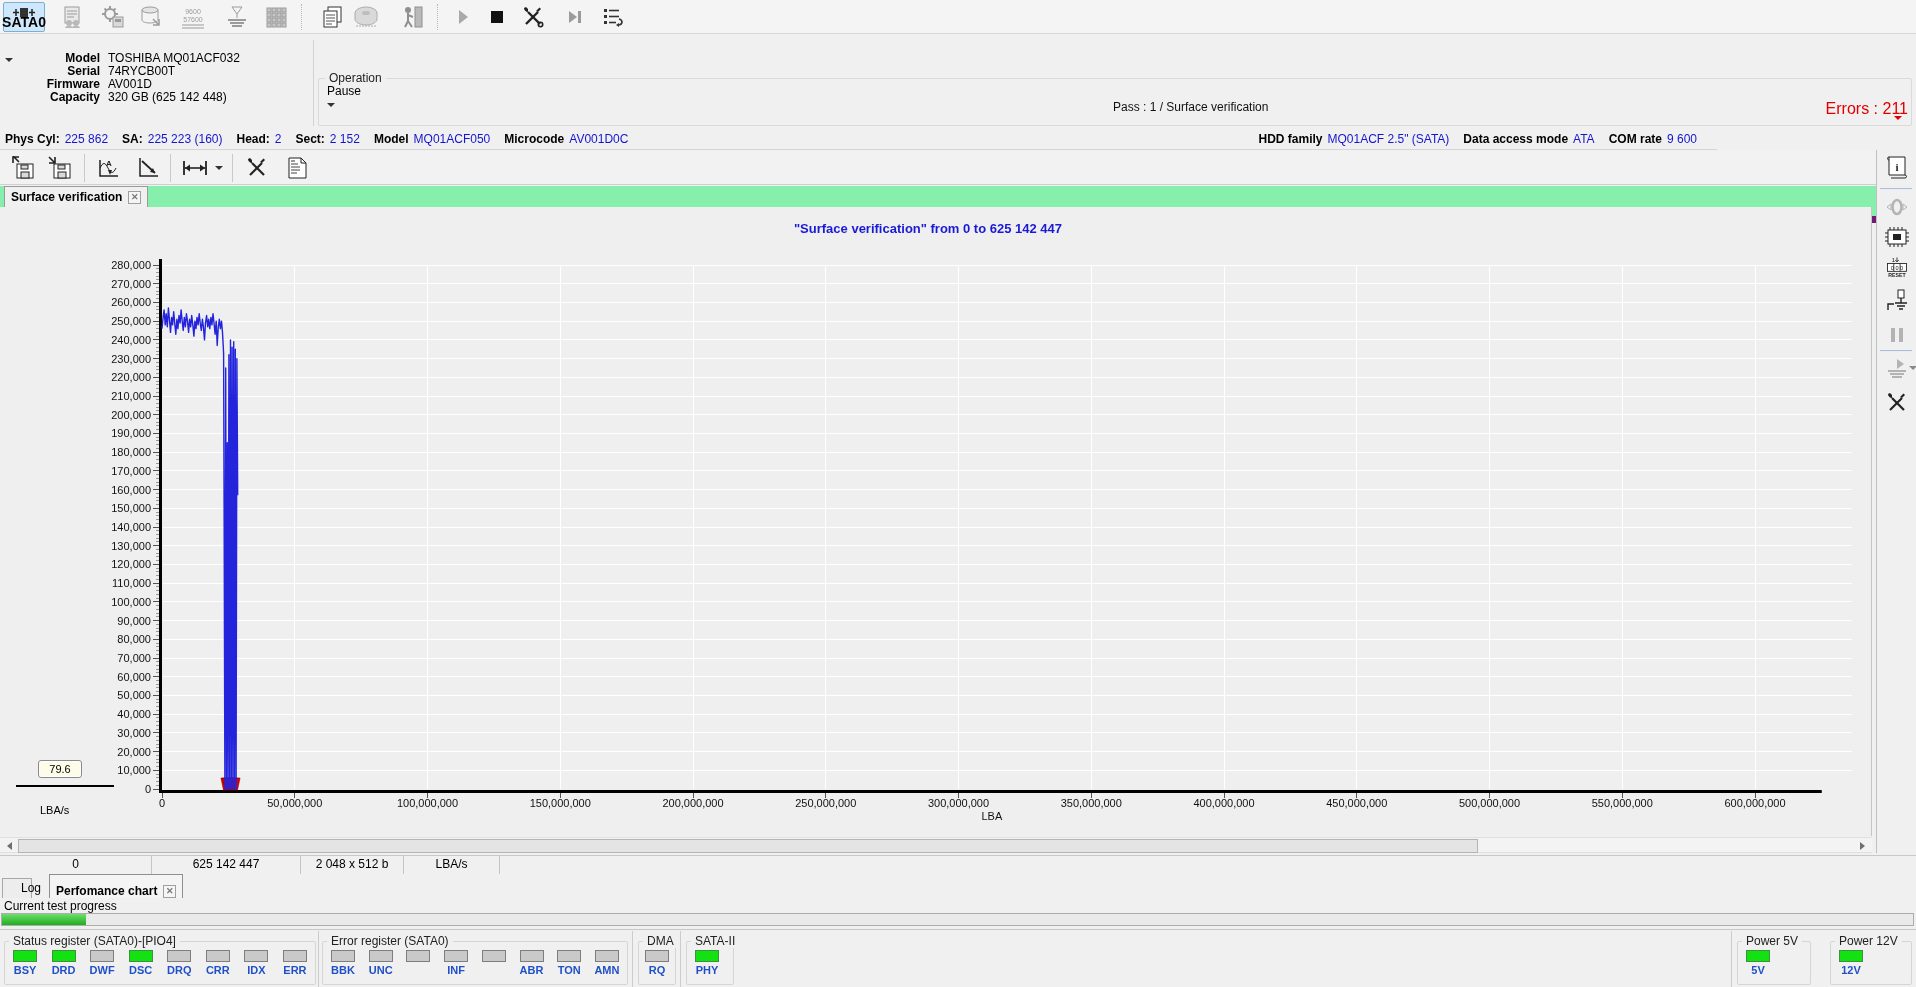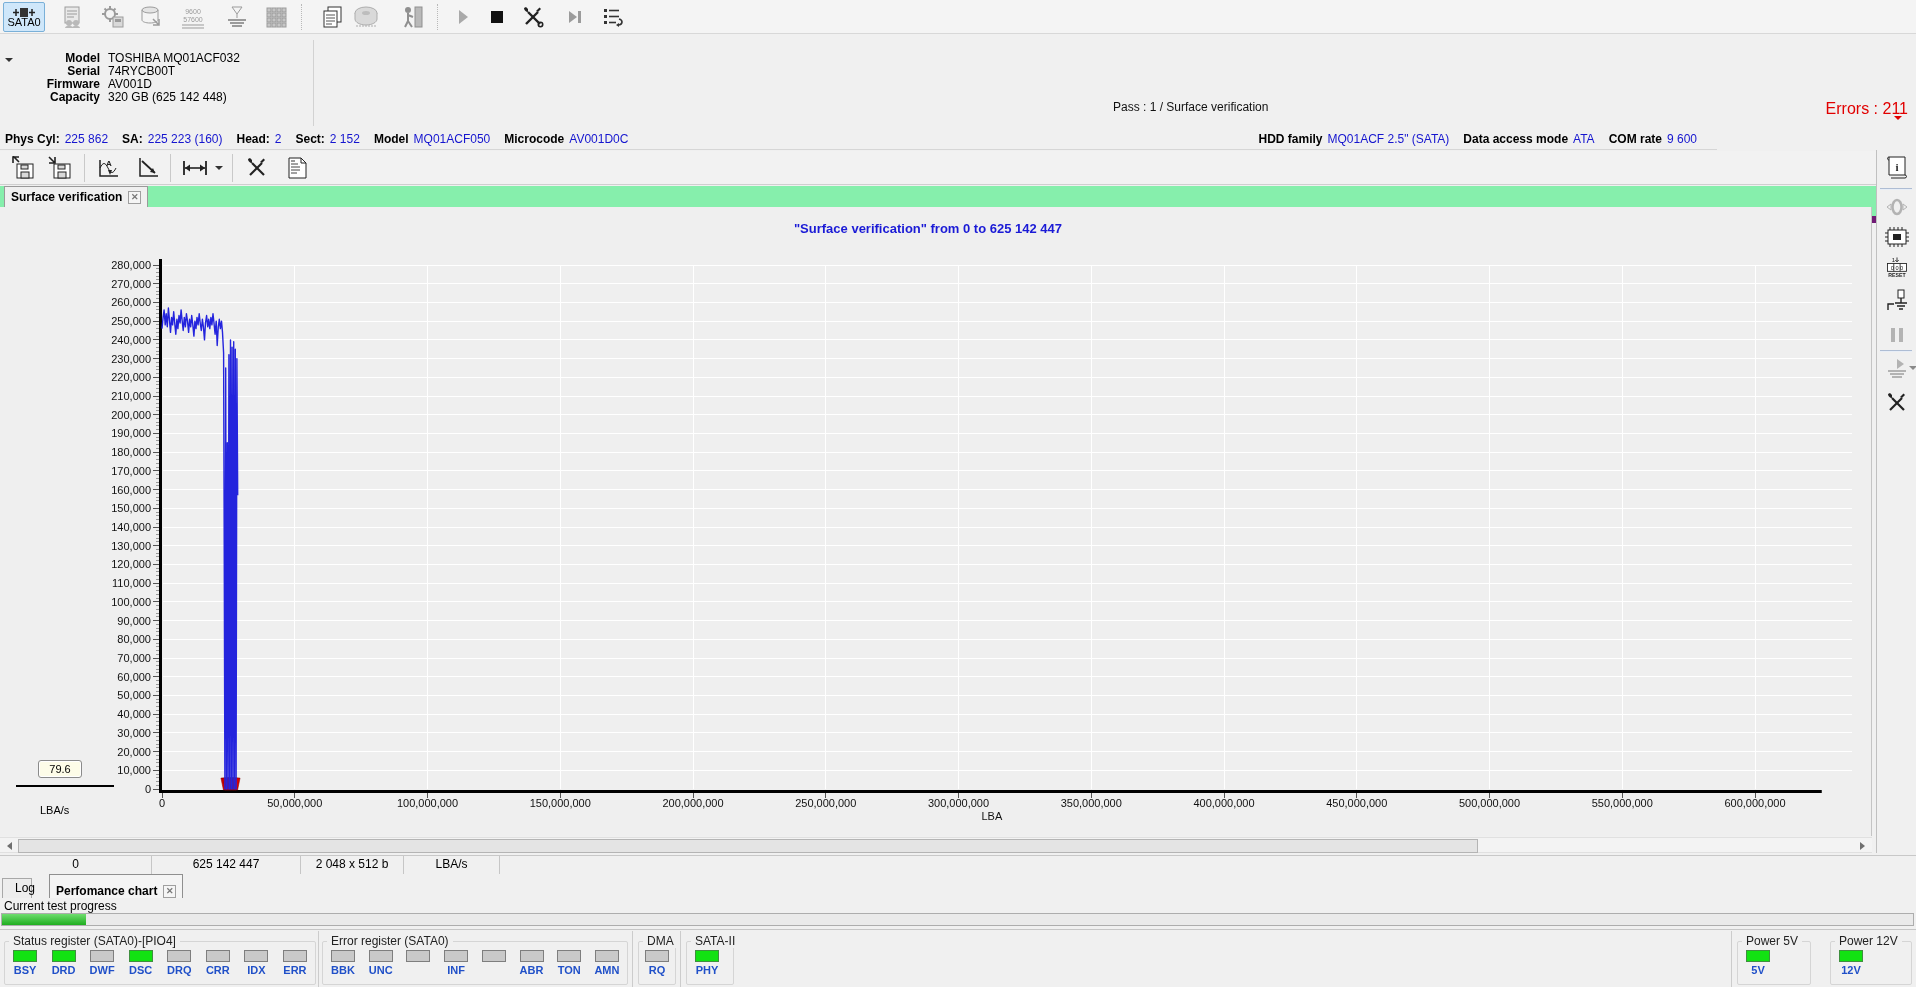--- a/index.html
+++ b/index.html
@@ -10,7 +10,7 @@
   
   .tb-top{position:absolute;left:0;top:0;width:1916px;height:34px;background:#f4f4f4;border-bottom:1px solid #d8d8d8}
   .sata-btn{position:absolute;left:3px;top:2px;width:42px;height:30px;background:#cfe7fa;border:1px solid #7ab0d8;border-radius:2px;display:flex;flex-direction:column;align-items:center;justify-content:center}
-  .sata-btn .lbl{font-size:11px;font-weight:normal;line-height:9px}
+  .sata-btn .lbl{font-size:14px;font-weight:bold;line-height:9px}
   .ticon{position:absolute;top:4px;width:30px;height:26px;display:flex;align-items:center;justify-content:center}
   .tsep{position:absolute;top:4px;width:1px;height:26px;border-left:1px dotted #b9b9b9}
   .vsep2{position:absolute;top:3px;width:1px;height:28px;border-left:1px solid #c9c9c9}

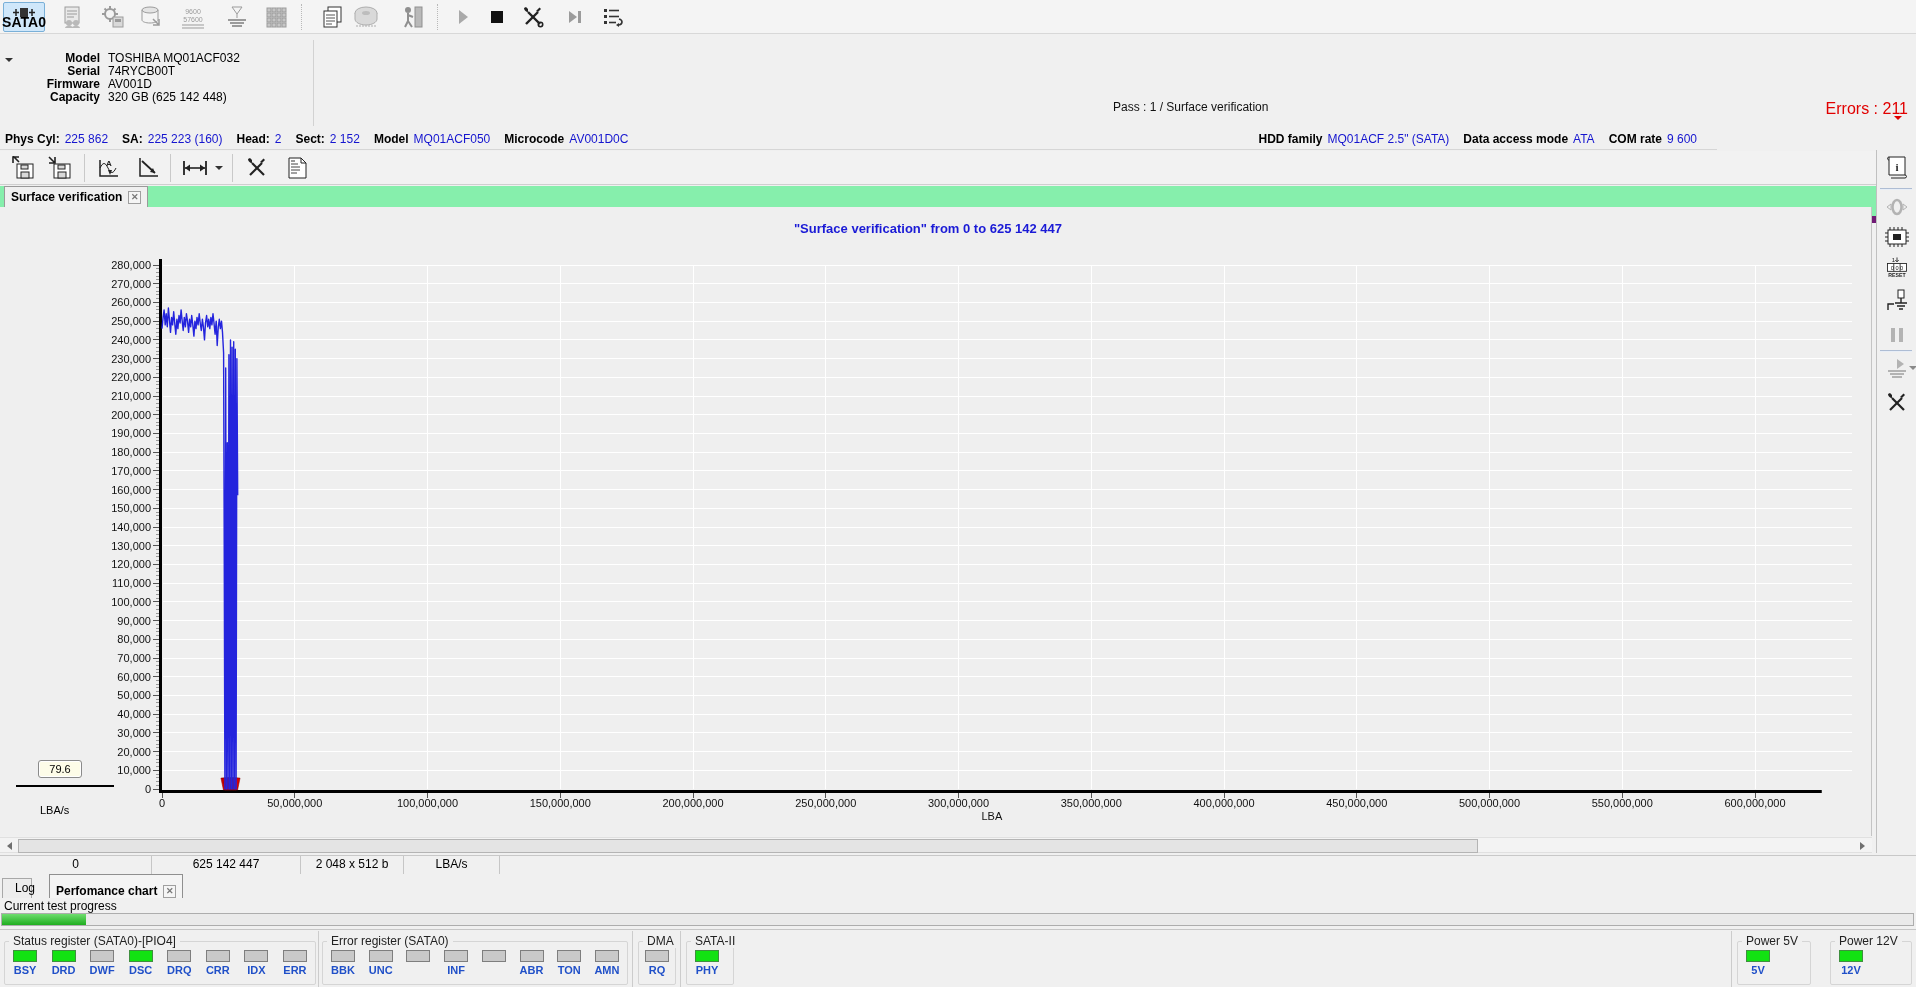--- a/index.html
+++ b/index.html
@@ -248,6 +248,11 @@
   <div style="position:absolute;left:313px;top:40px;width:1px;height:86px;border-left:1px solid #d2d2d2"></div>
 
 
+  <div class="grp" style="left:318px;top:78px;width:1594px;height:48px">
+    <div class="grp-title">Operation</div>
+    <div style="position:absolute;left:8px;top:5px">Pause</div>
+    <div class="tiny-arrow" style="left:8px;top:24px"></div>
+  </div>
   <div class="pass-info">Pass : 1 / Surface verification</div>
   <div class="errors">Errors : 211</div>
   <div class="tiny-arrow red" style="right:14px;top:116px"></div>

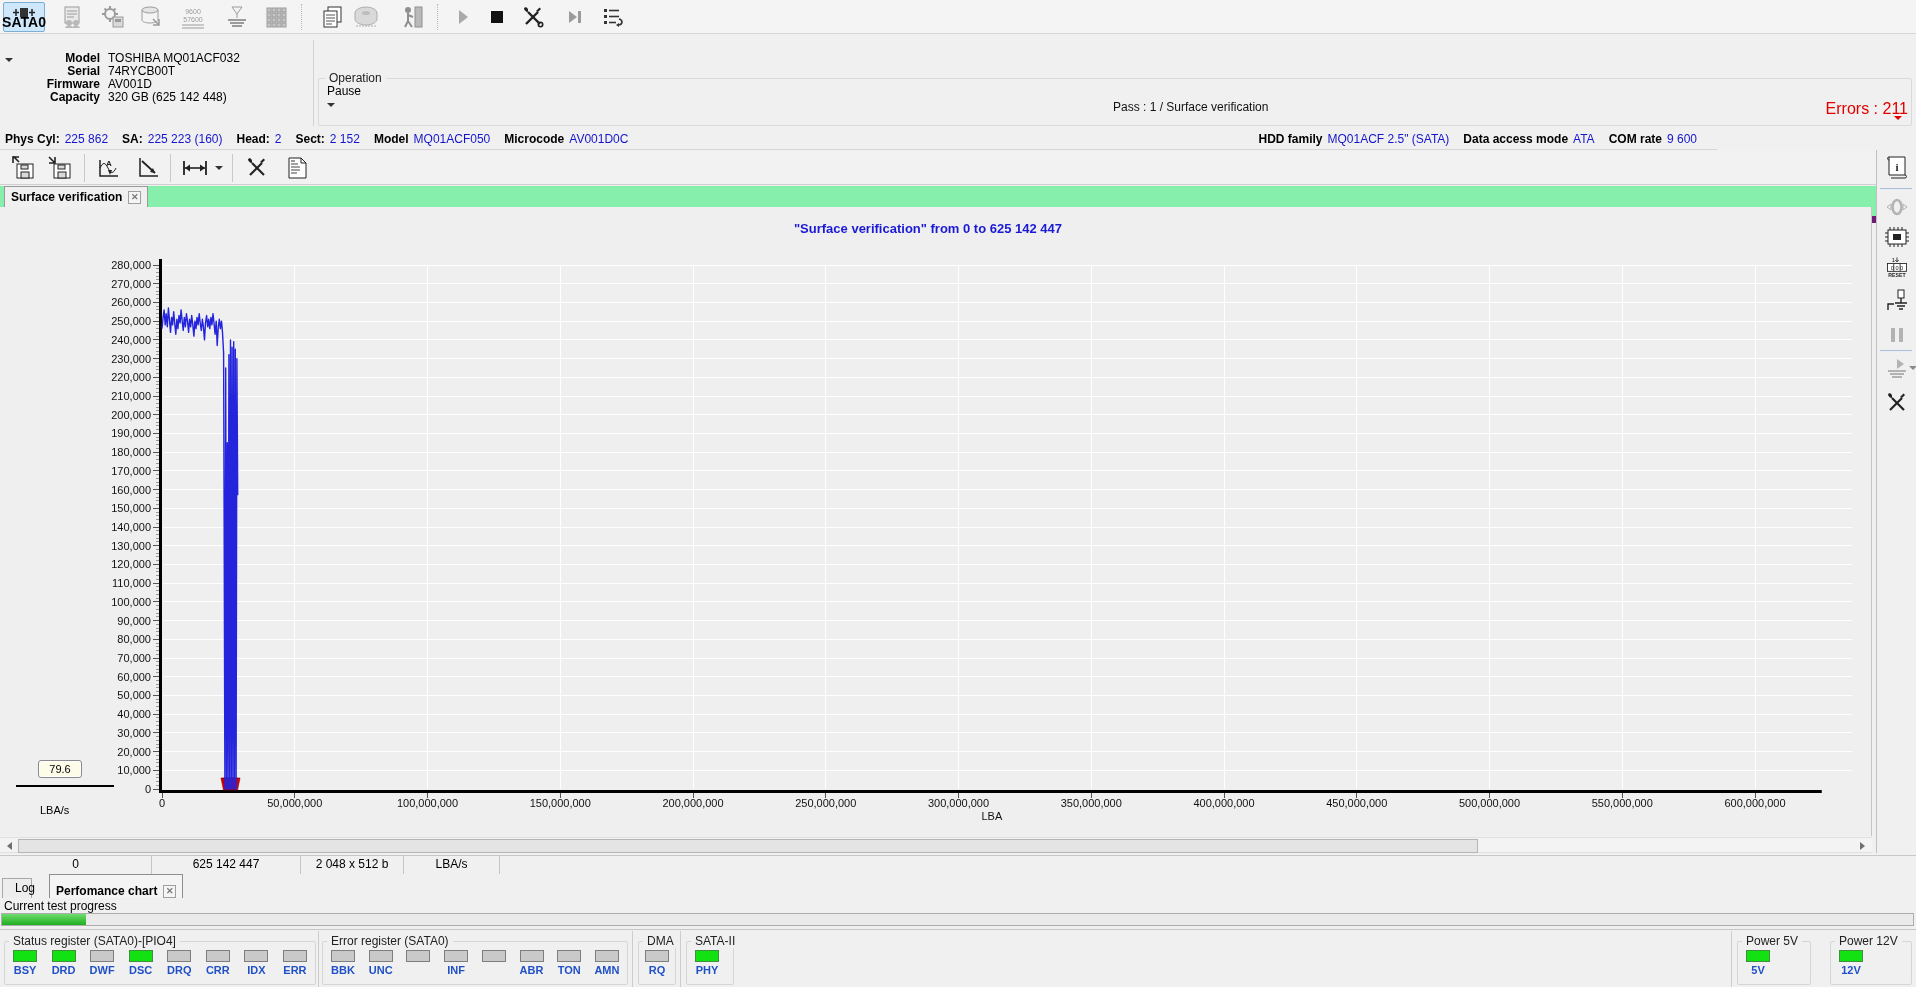--- a/index.html
+++ b/index.html
@@ -61,7 +61,7 @@
 
   
   .btabs{position:absolute;left:0;top:874px;width:1916px;height:24px}
-  .tab-log{position:absolute;left:2px;top:4px;width:30px;height:20px;background:#ededed;border:1px solid #a8a8a8;border-bottom:none;line-height:19px;padding-left:12px}
+  .tab-log{position:absolute;left:2px;top:4px;width:30px;height:20px;background:#ededed;border:1px solid #a8a8a8;border-bottom:none;line-height:19px;padding-left:18px}
   .tab-perf{position:absolute;left:49px;top:0;height:24px;background:#f4f4f4;border:1px solid #8f8f8f;border-bottom:none;display:flex;align-items:flex-end;gap:6px;padding:0 6px;font-weight:bold}
 
   

